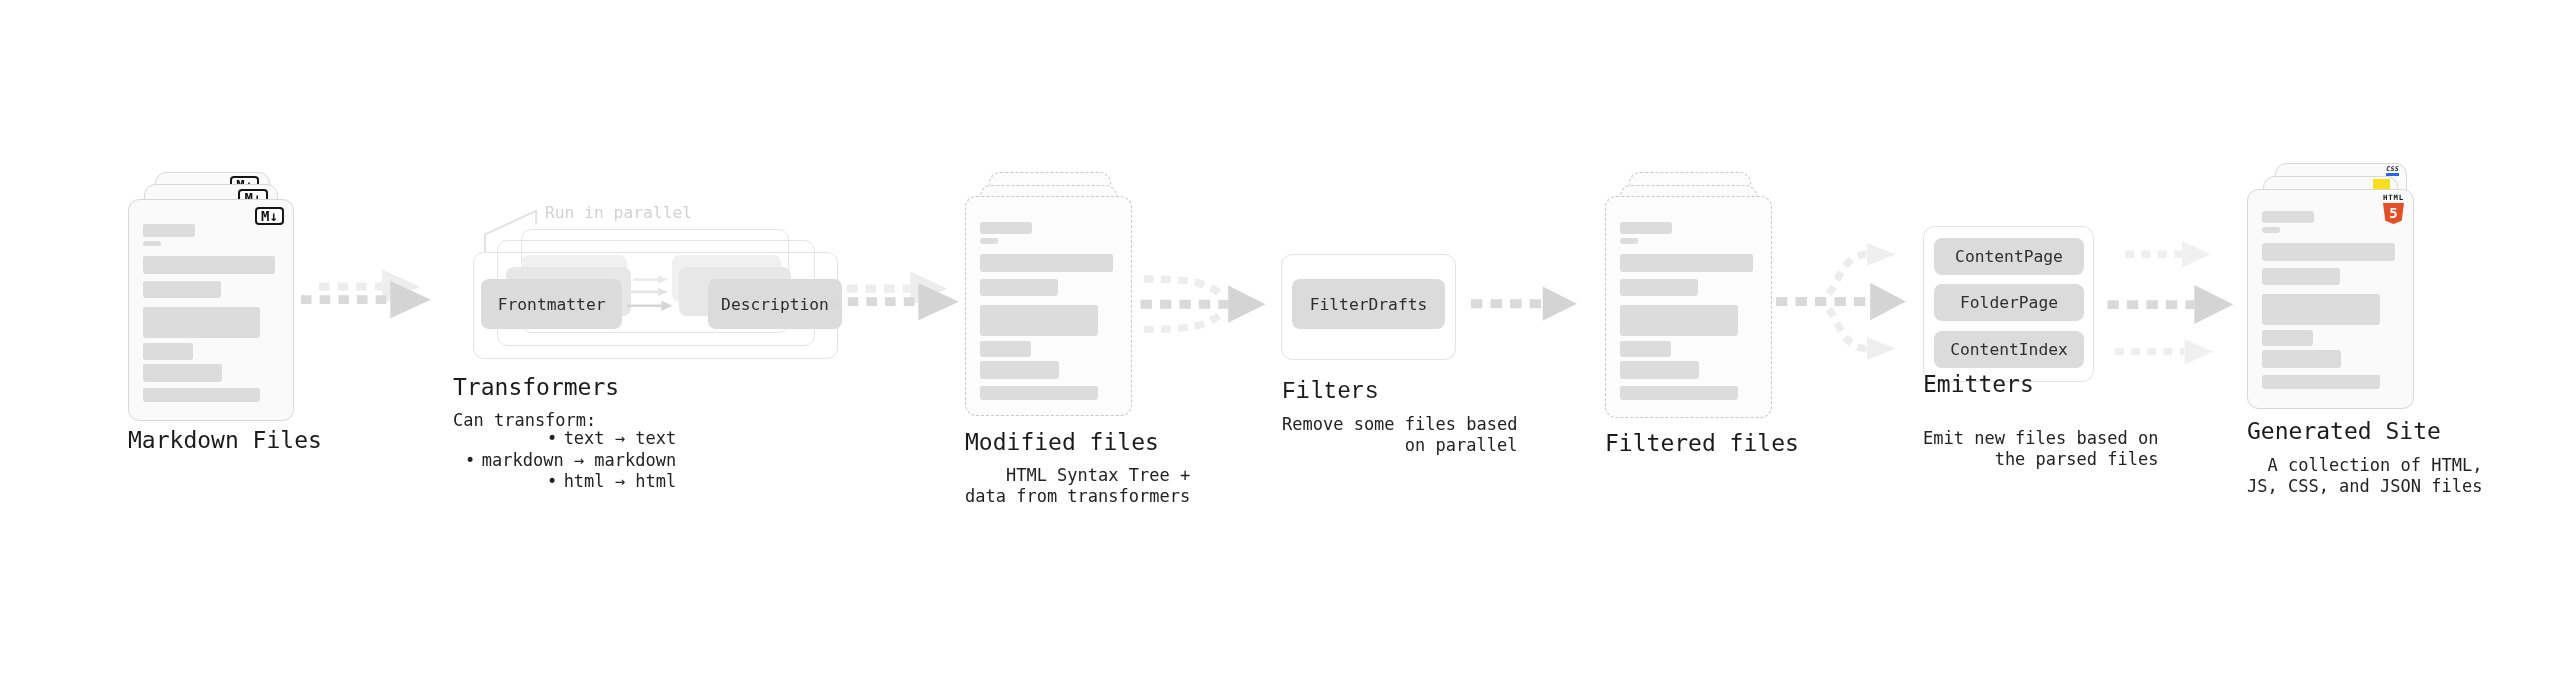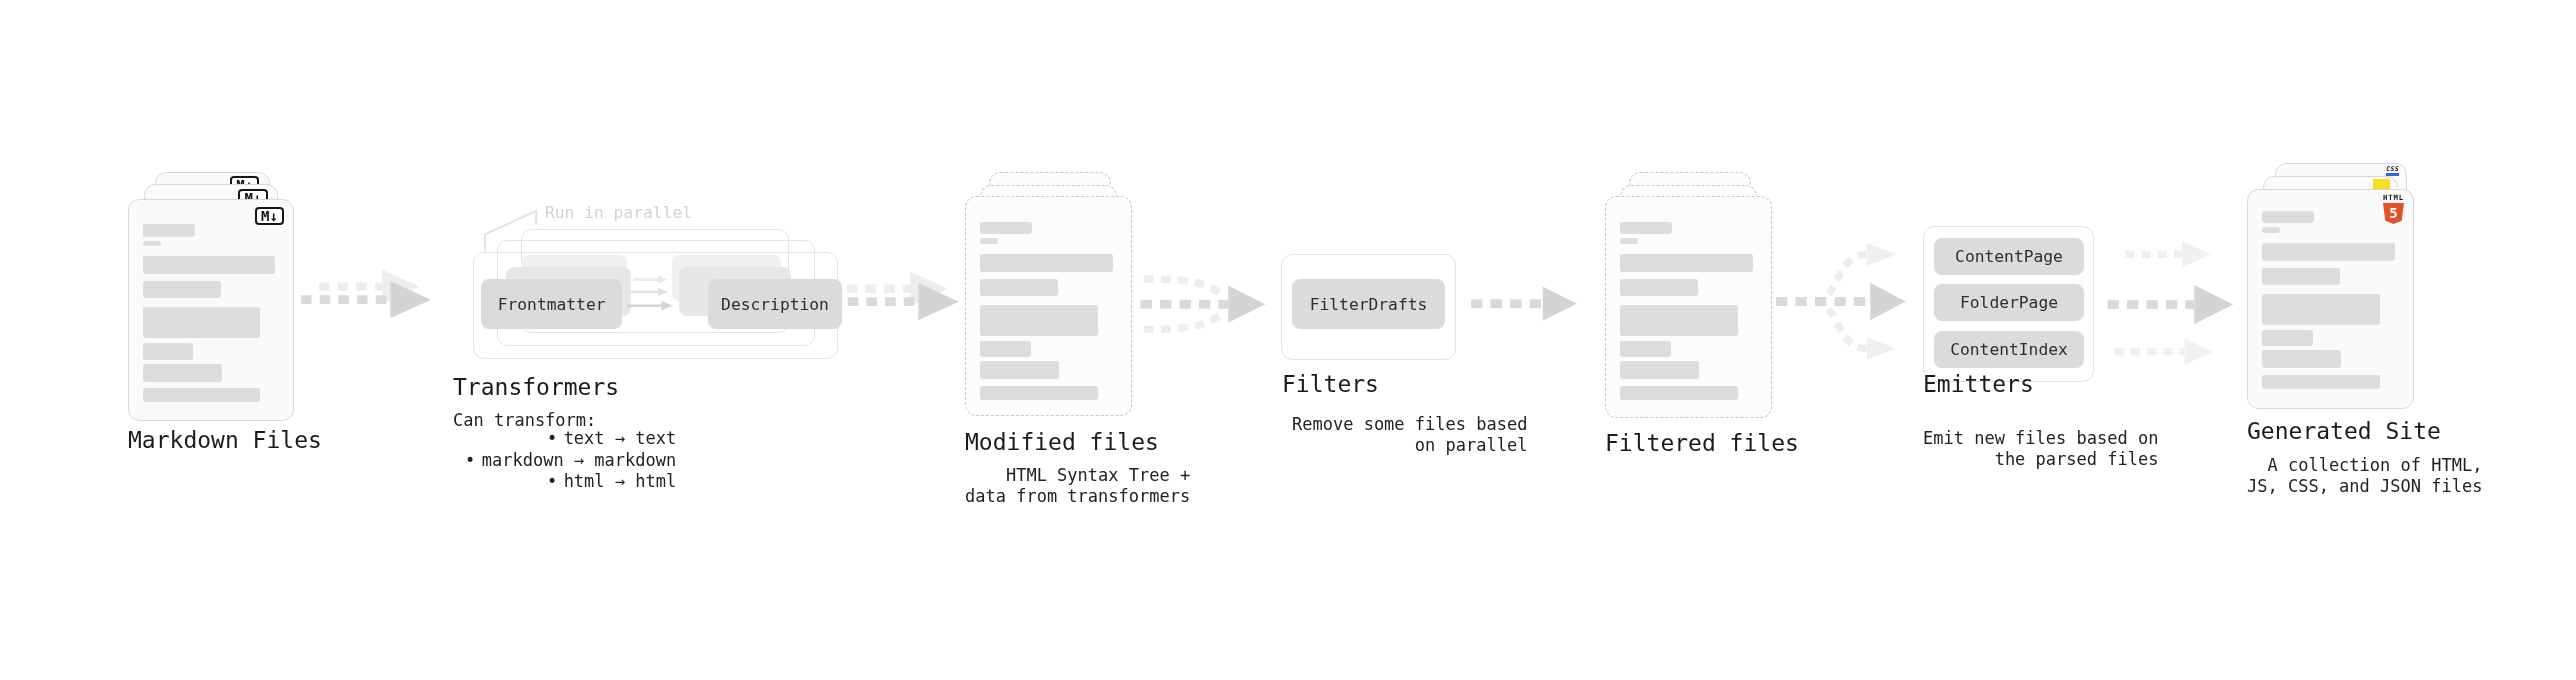--- a/index.html
+++ b/index.html
@@ -159,7 +159,7 @@
 
   <div class="whitebox" style="left:1281px;top:254px;width:175px;height:106px;"></div>
   <div class="chip" style="left:1292px;top:279px;width:153px;height:50px;">FilterDrafts</div>
-  <div class="title" style="left:1282px;top:372px;">Filters</div>
+  <div class="title" style="left:1282px;top:380px;font-family:Liberation Mono, monospace;">Filters</div>
   <div class="small" style="left:1282px;top:414px;margin-left:10px;">
     <div>Remove some files based</div>
     <div>on parallel</div>

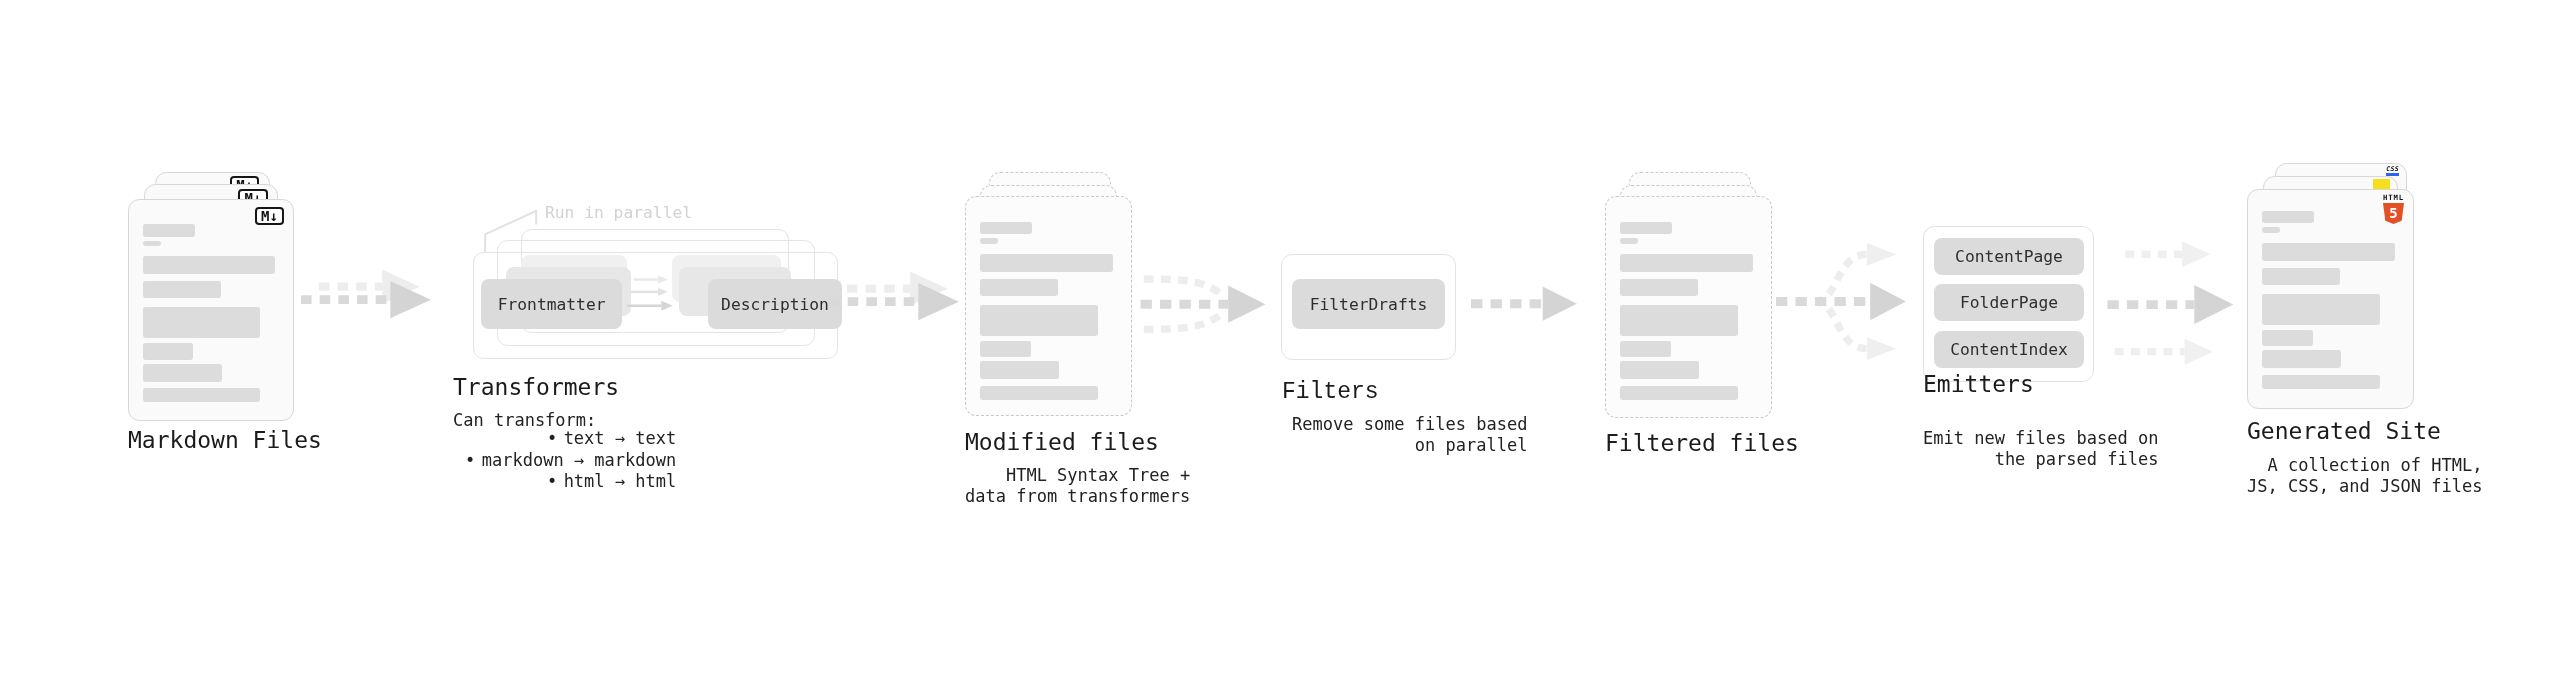--- a/index.html
+++ b/index.html
@@ -160,7 +160,7 @@
   <div class="whitebox" style="left:1281px;top:254px;width:175px;height:106px;"></div>
   <div class="chip" style="left:1292px;top:279px;width:153px;height:50px;">FilterDrafts</div>
   <div class="title" style="left:1282px;top:380px;font-family:Liberation Mono, monospace;">Filters</div>
-  <div class="small" style="left:1282px;top:414px;margin-left:10px;">
+  <div class="small" style="left:1282px;top:414px;">
     <div>Remove some files based</div>
     <div>on parallel</div>
   </div>

